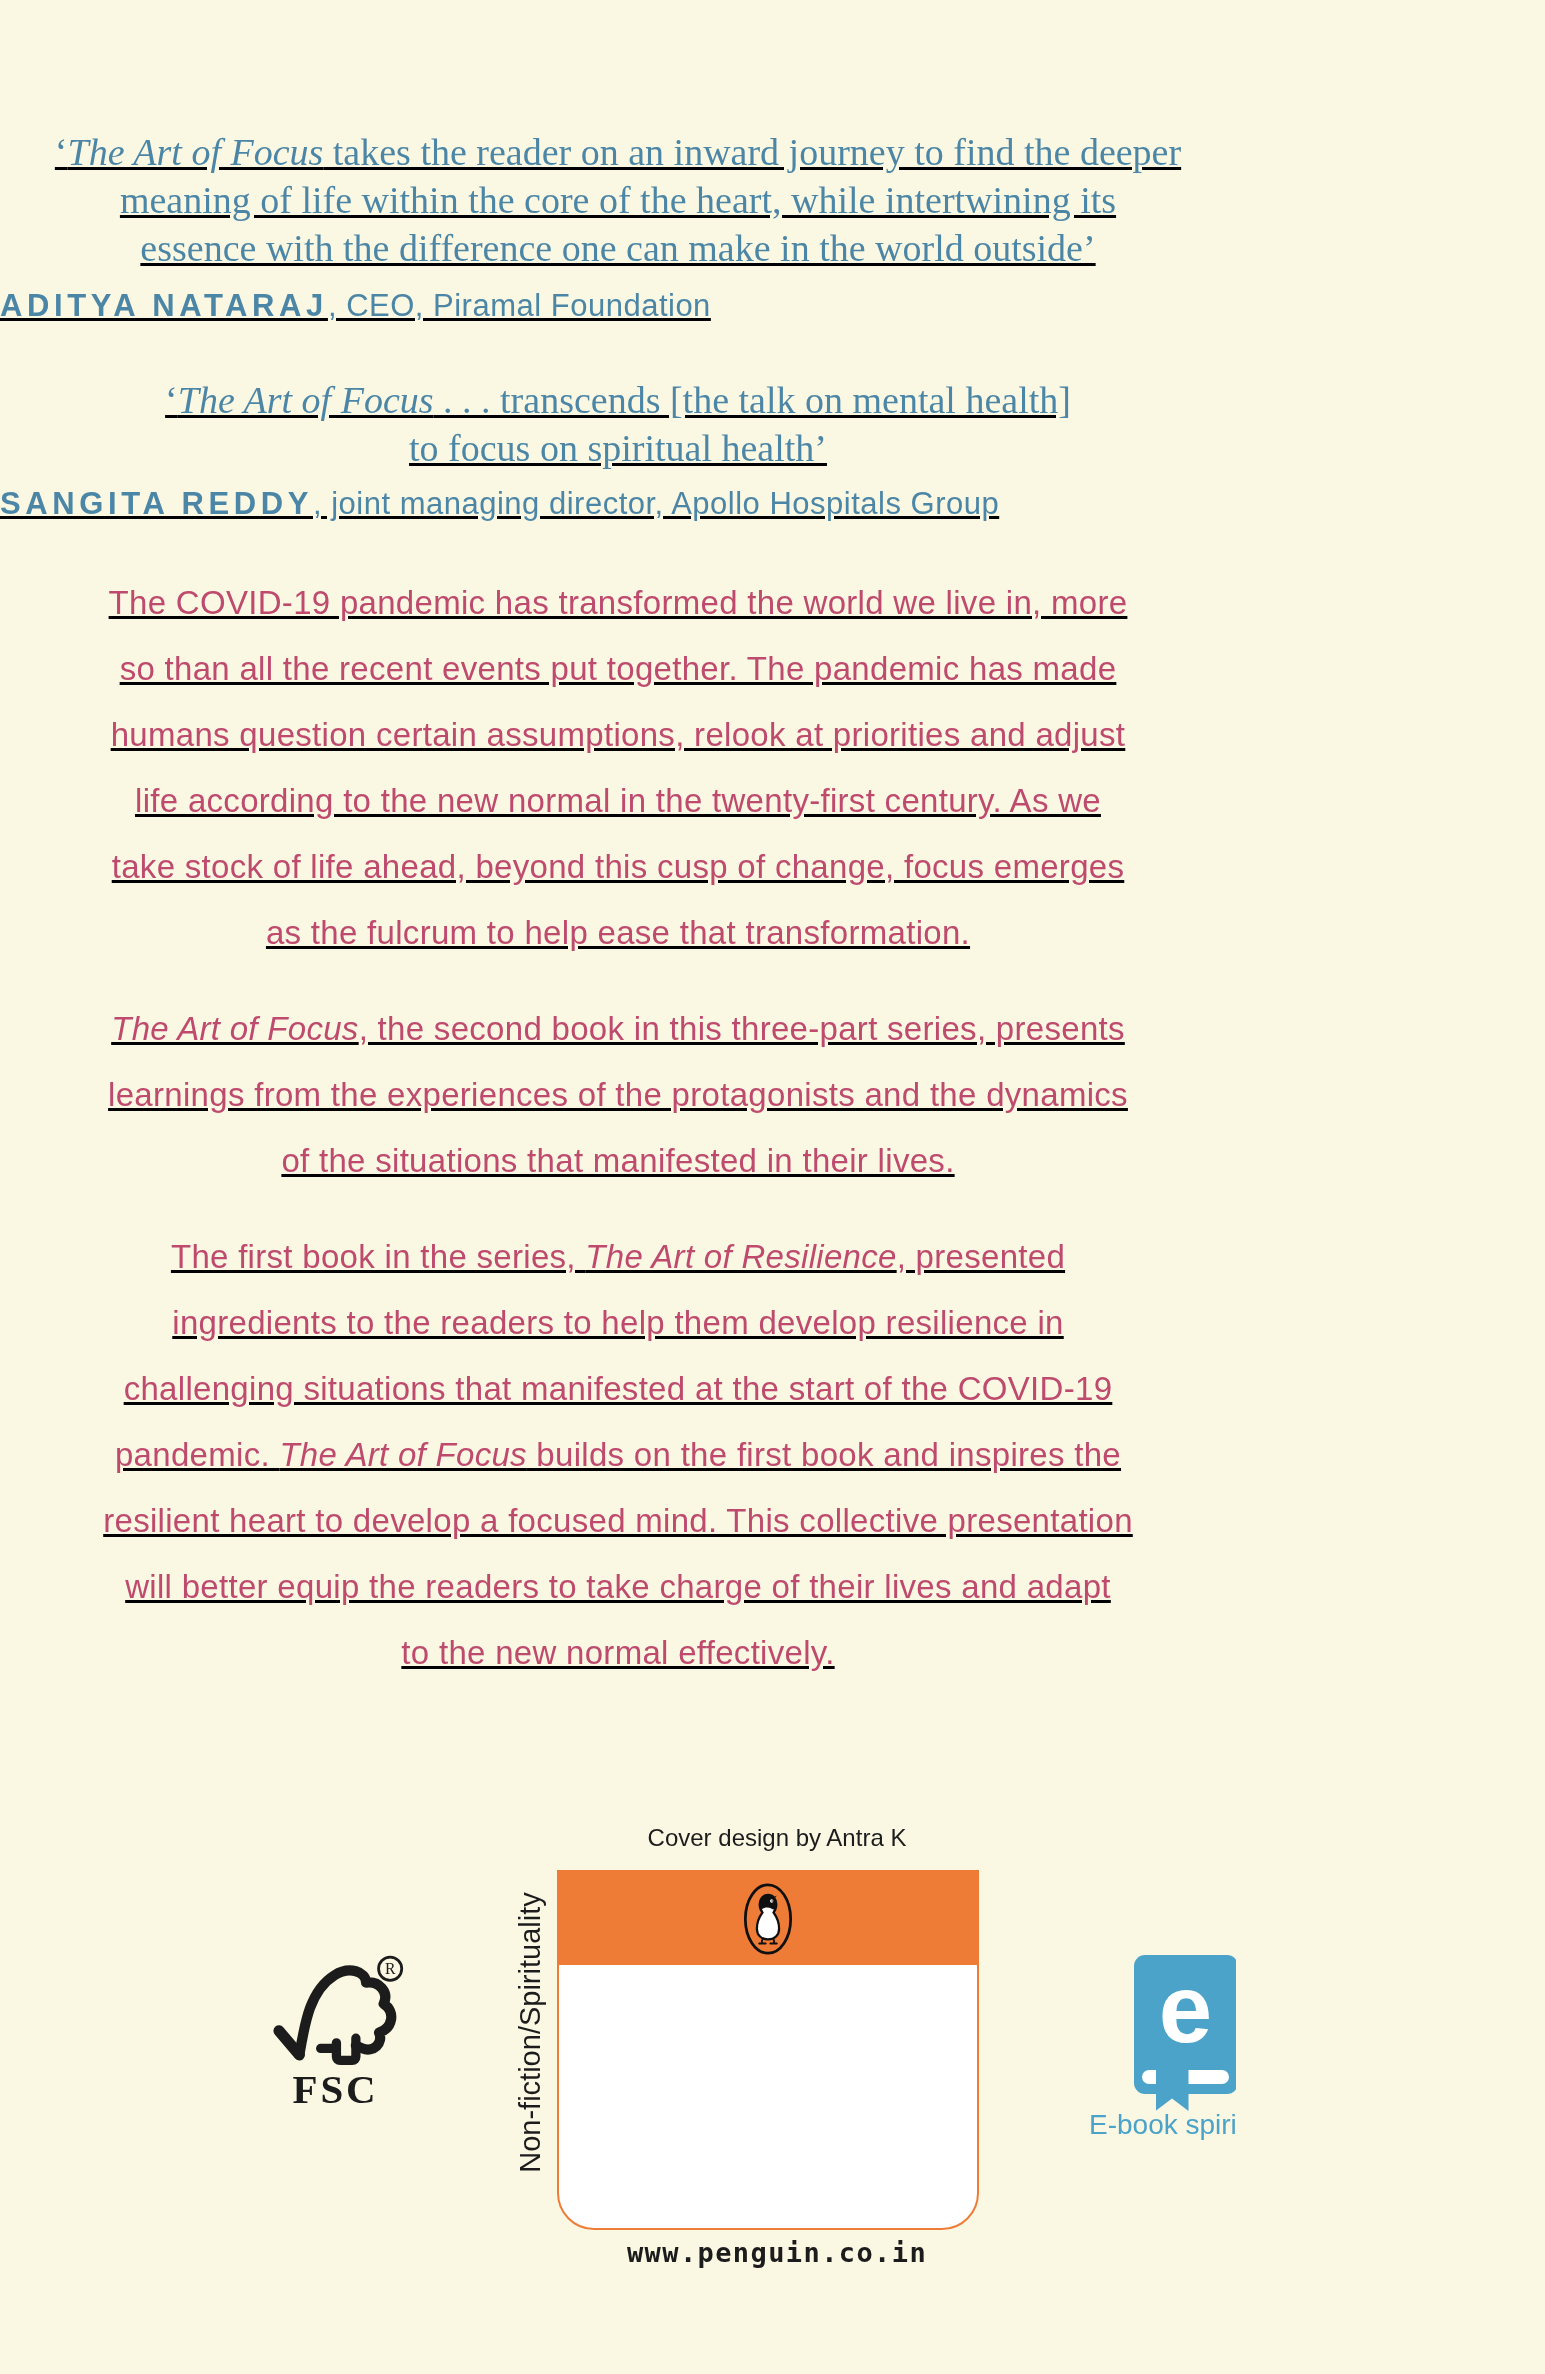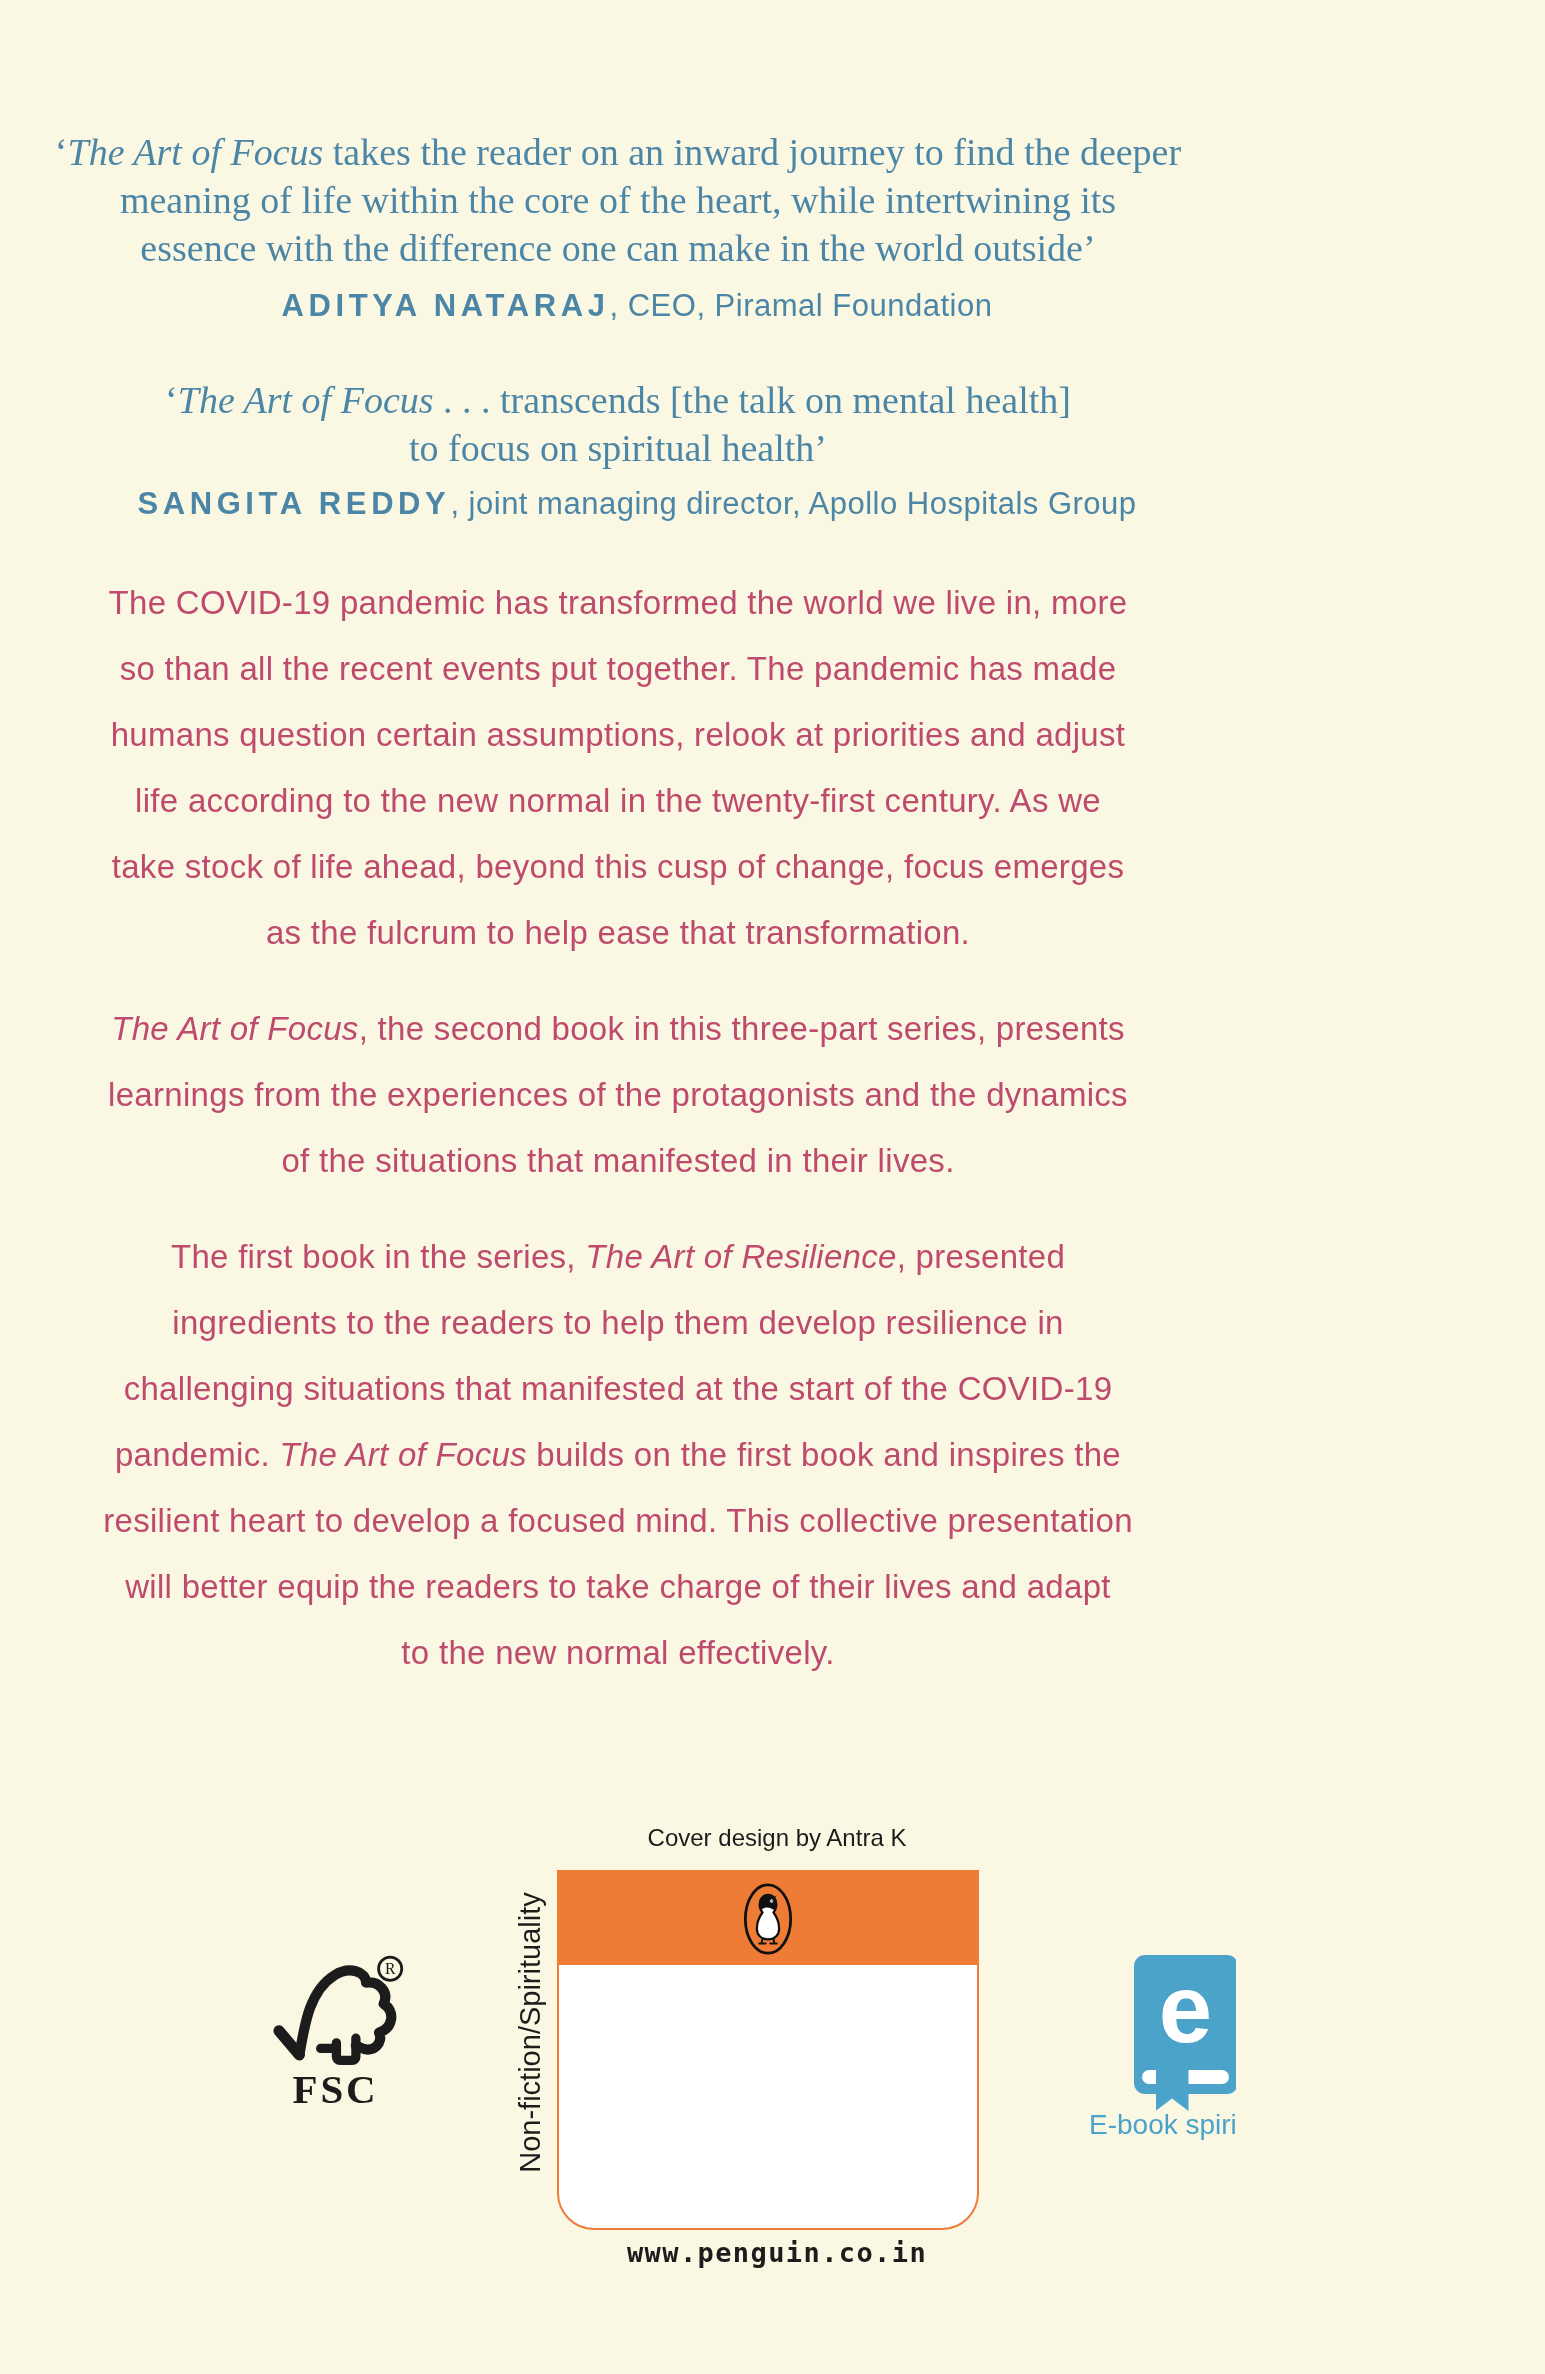--- a/index.html
+++ b/index.html
@@ -7,6 +7,7 @@
     position:relative; width:1236px; height:2375px;
     background:var(--bg,#FAF7E3); overflow:hidden;
     font-family:"Liberation Sans", sans-serif;
+    text-decoration:underline;
   }
   
   .quote {

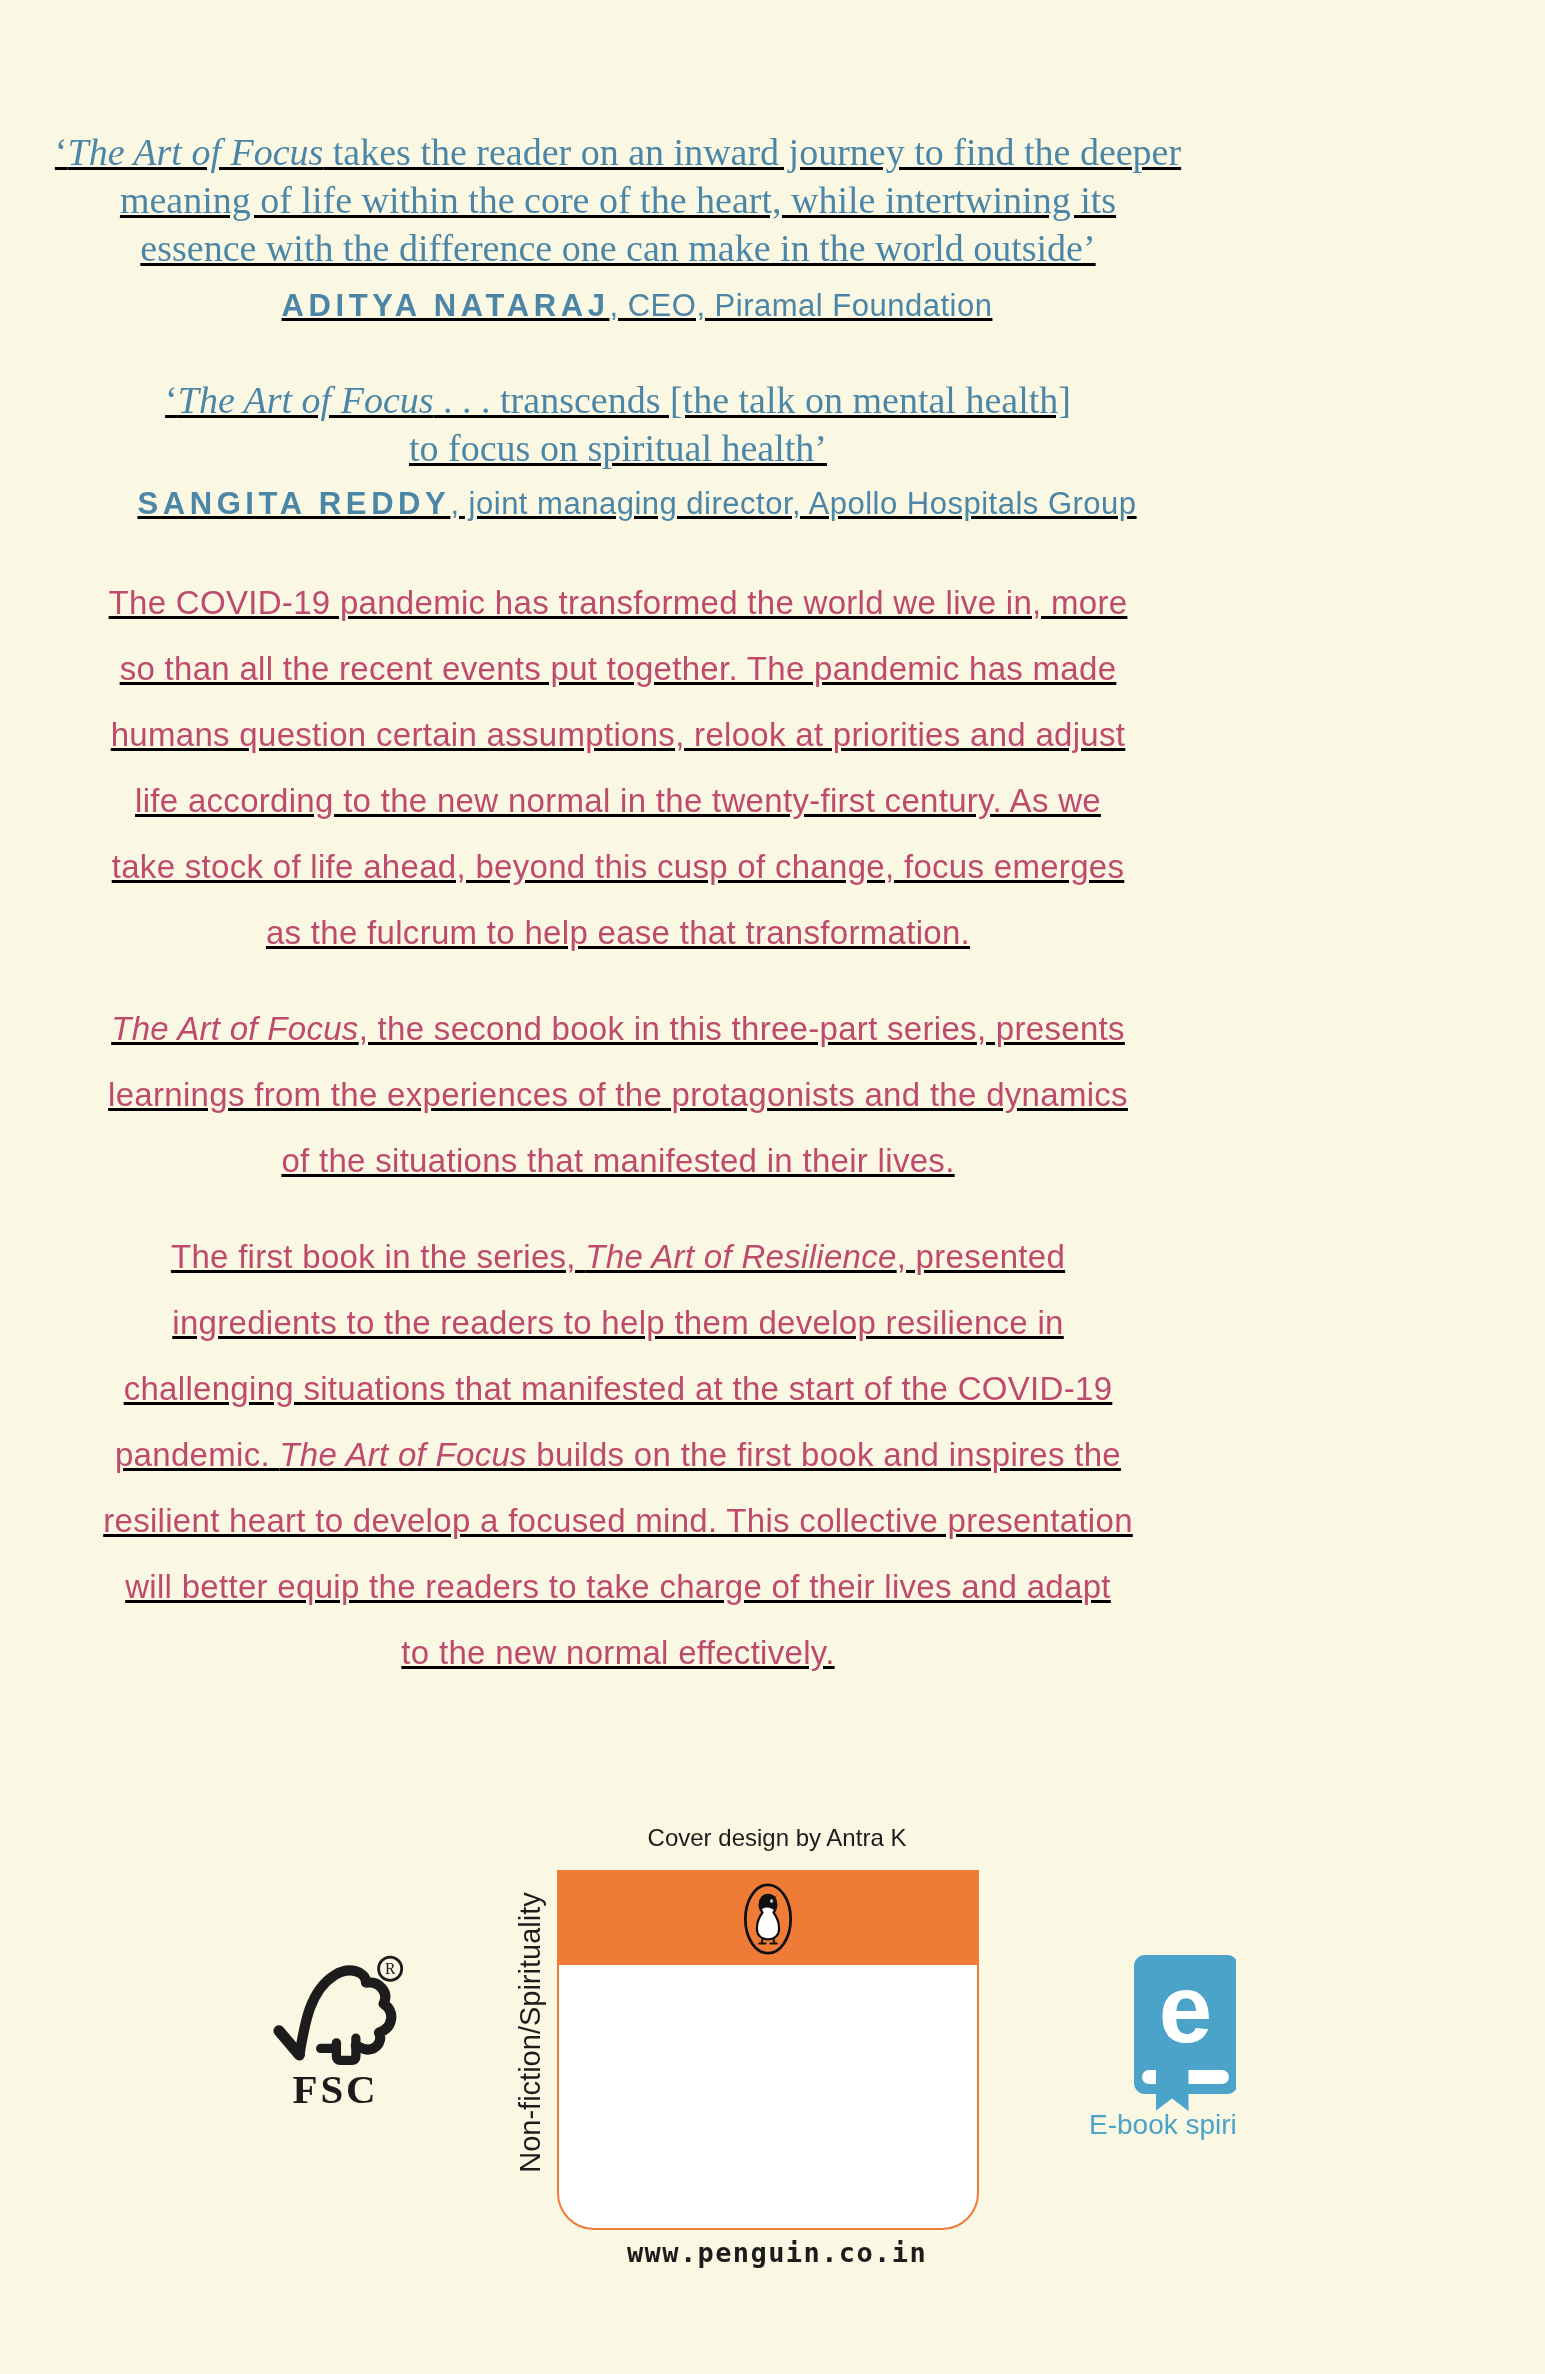--- a/index.html
+++ b/index.html
@@ -21,7 +21,7 @@
   .attr {
     font-family:"Liberation Sans", sans-serif;
     font-size:31px; line-height:37px;
-    color:var(--quote_blue); text-align:center;margin-left:38px;
+    color:var(--quote_blue); 
   }
   #attr1 { margin-top:15px; }
   #attr2 { margin-top:13px; }

